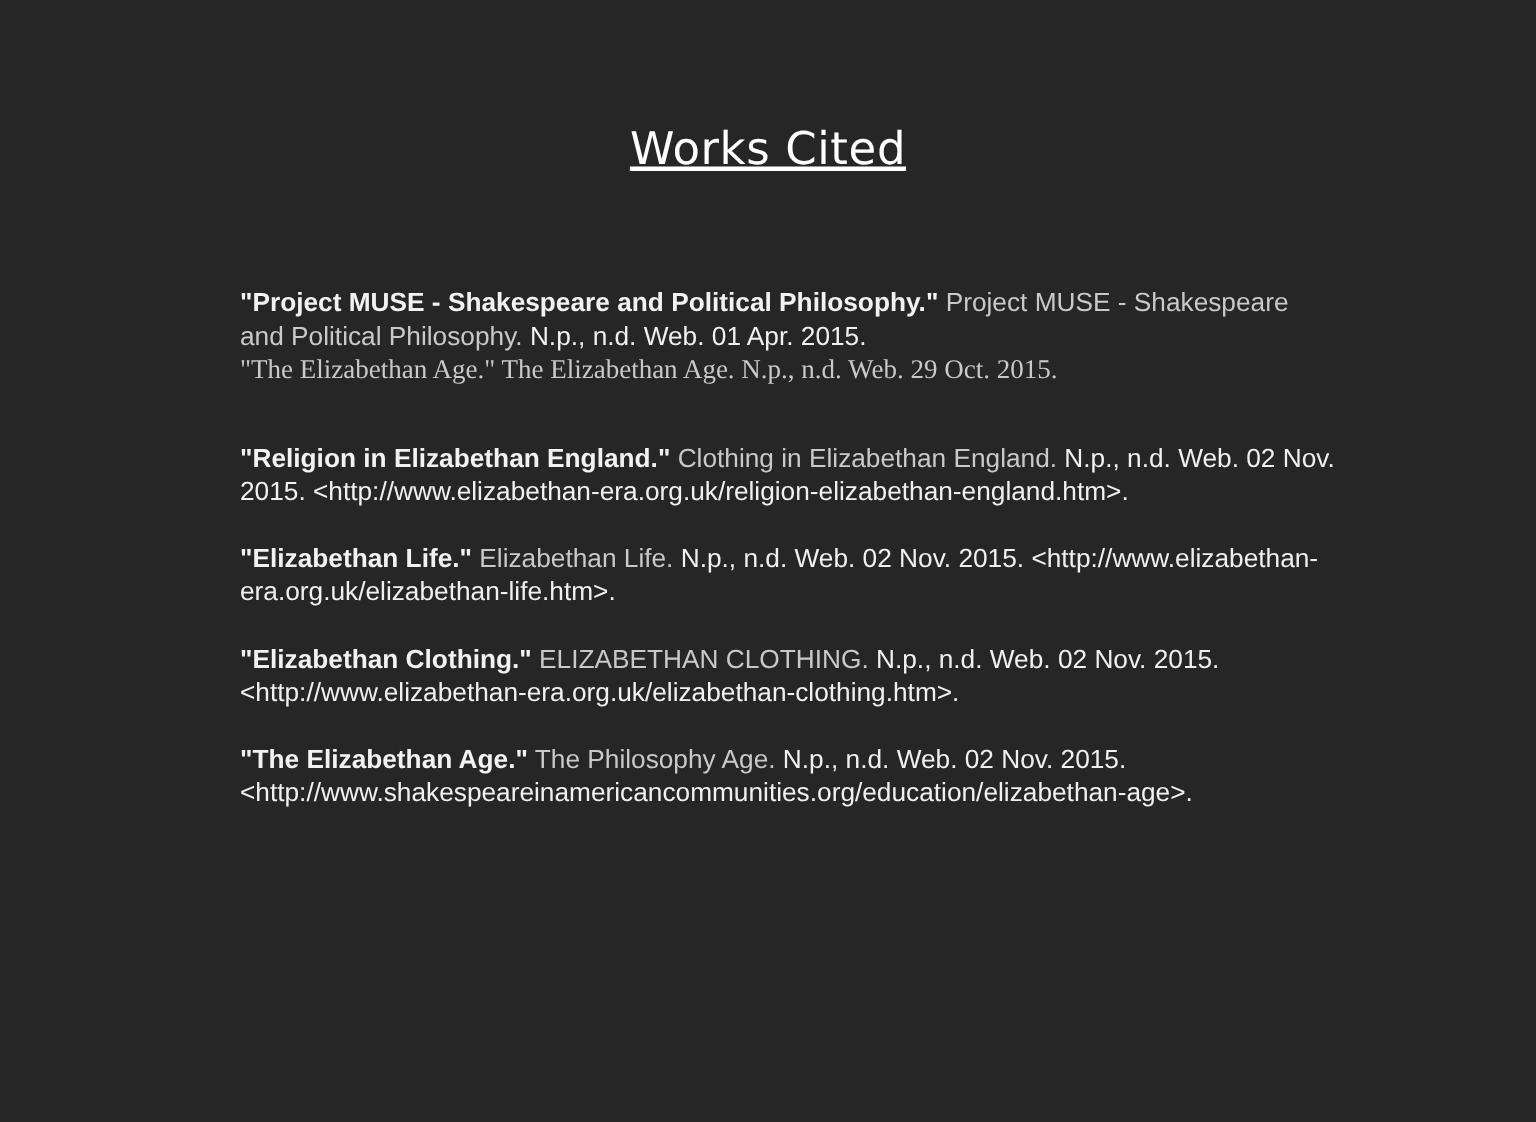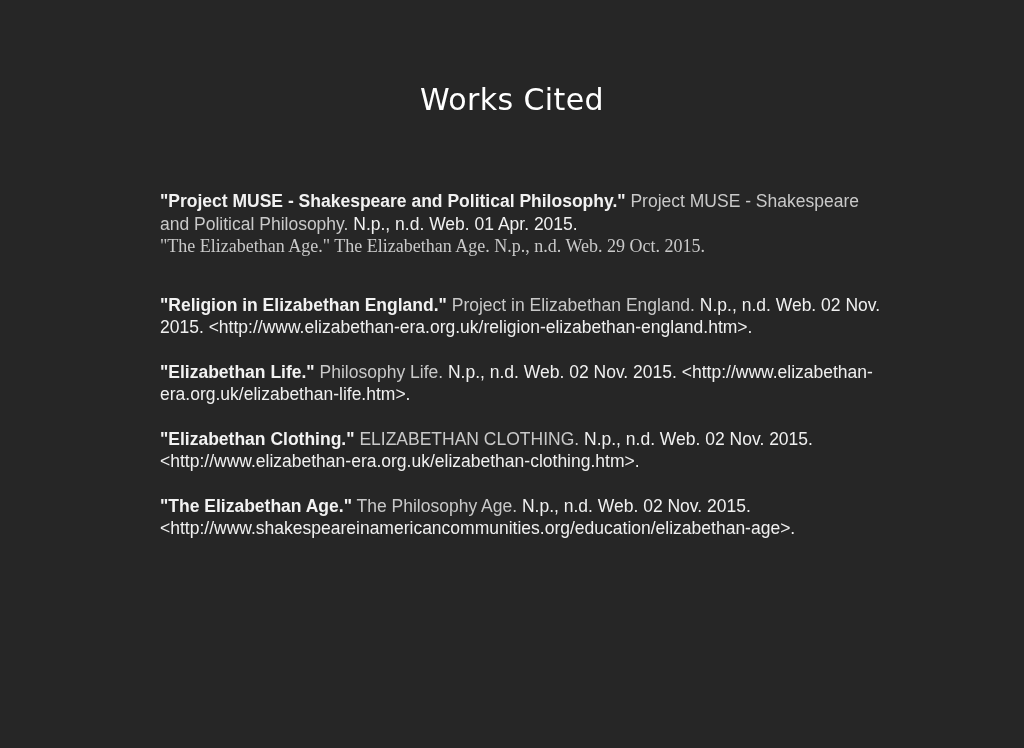--- a/index.html
+++ b/index.html
@@ -30,6 +30,7 @@
     font-weight: 400;
     letter-spacing: 0.4px;
     font-family: "DejaVu Sans", sans-serif;
+    text-decoration: underline;
   }
   .body-block {
     position: absolute;

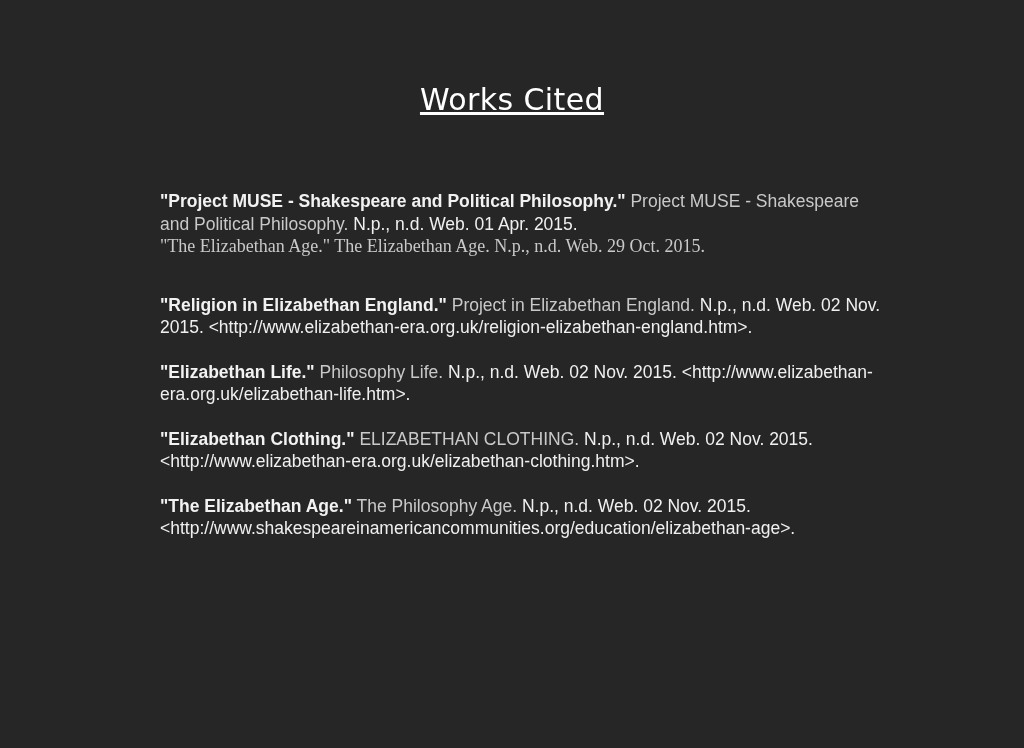--- a/index.html
+++ b/index.html
@@ -87,7 +87,7 @@
     </div>
 
     <p class="cite">
-      <span class="bold">"Religion in Elizabethan England."</span><span class="reg"> Project in Elizabethan England.</span><span class="plain"> N.p., n.d. Web. 02 Nov. 2015. &lt;http://www.elizabethan-era.org.uk/religion-elizabethan-england.htm&gt;.</span>
+      <span class="bold">"Religion in Elizabethan England."</span><span class="reg"> Clothing in Elizabethan England.</span><span class="plain"> N.p., n.d. Web. 02 Nov. 2015. &lt;http://www.elizabethan-era.org.uk/religion-elizabethan-england.htm&gt;.</span>
     </p>
 
     <p class="cite">

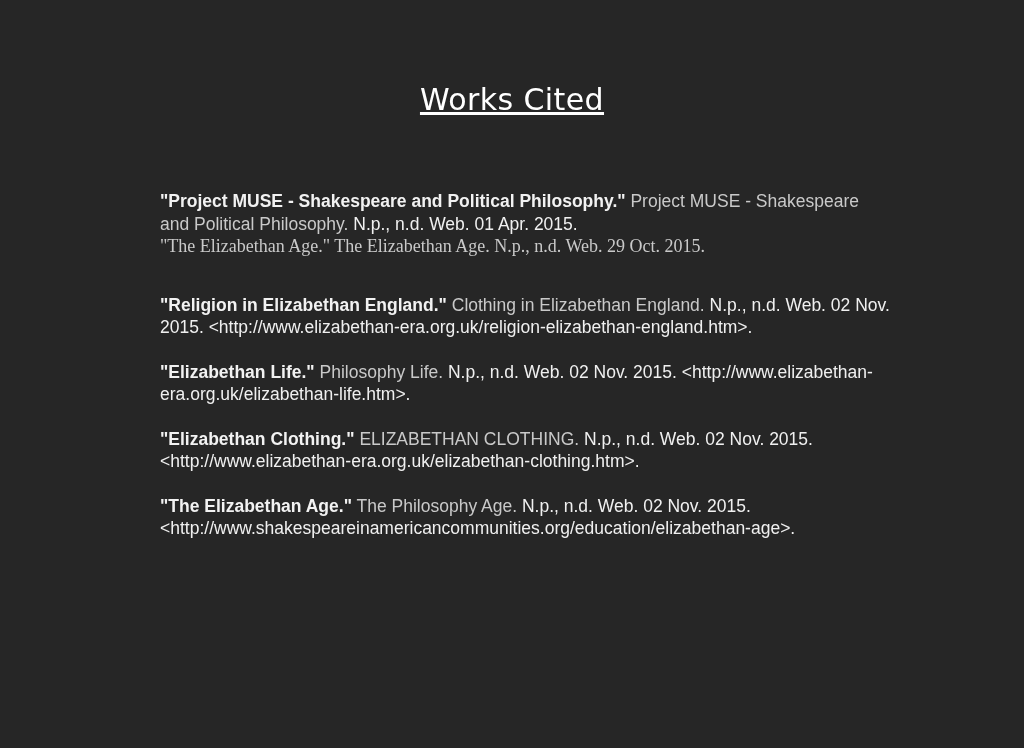--- a/index.html
+++ b/index.html
@@ -91,7 +91,7 @@
     </p>
 
     <p class="cite">
-      <span class="bold">"Elizabethan Life."</span><span class="reg"> Philosophy Life.</span><span class="plain"> N.p., n.d. Web. 02 Nov. 2015. &lt;http://www.elizabethan-era.org.uk/elizabethan-life.htm&gt;.</span>
+      <span class="bold">"Elizabethan Life."</span><span class="reg"> Elizabethan Life.</span><span class="plain"> N.p., n.d. Web. 02 Nov. 2015. &lt;http://www.elizabethan-era.org.uk/elizabethan-life.htm&gt;.</span>
     </p>
 
     <p class="cite">

